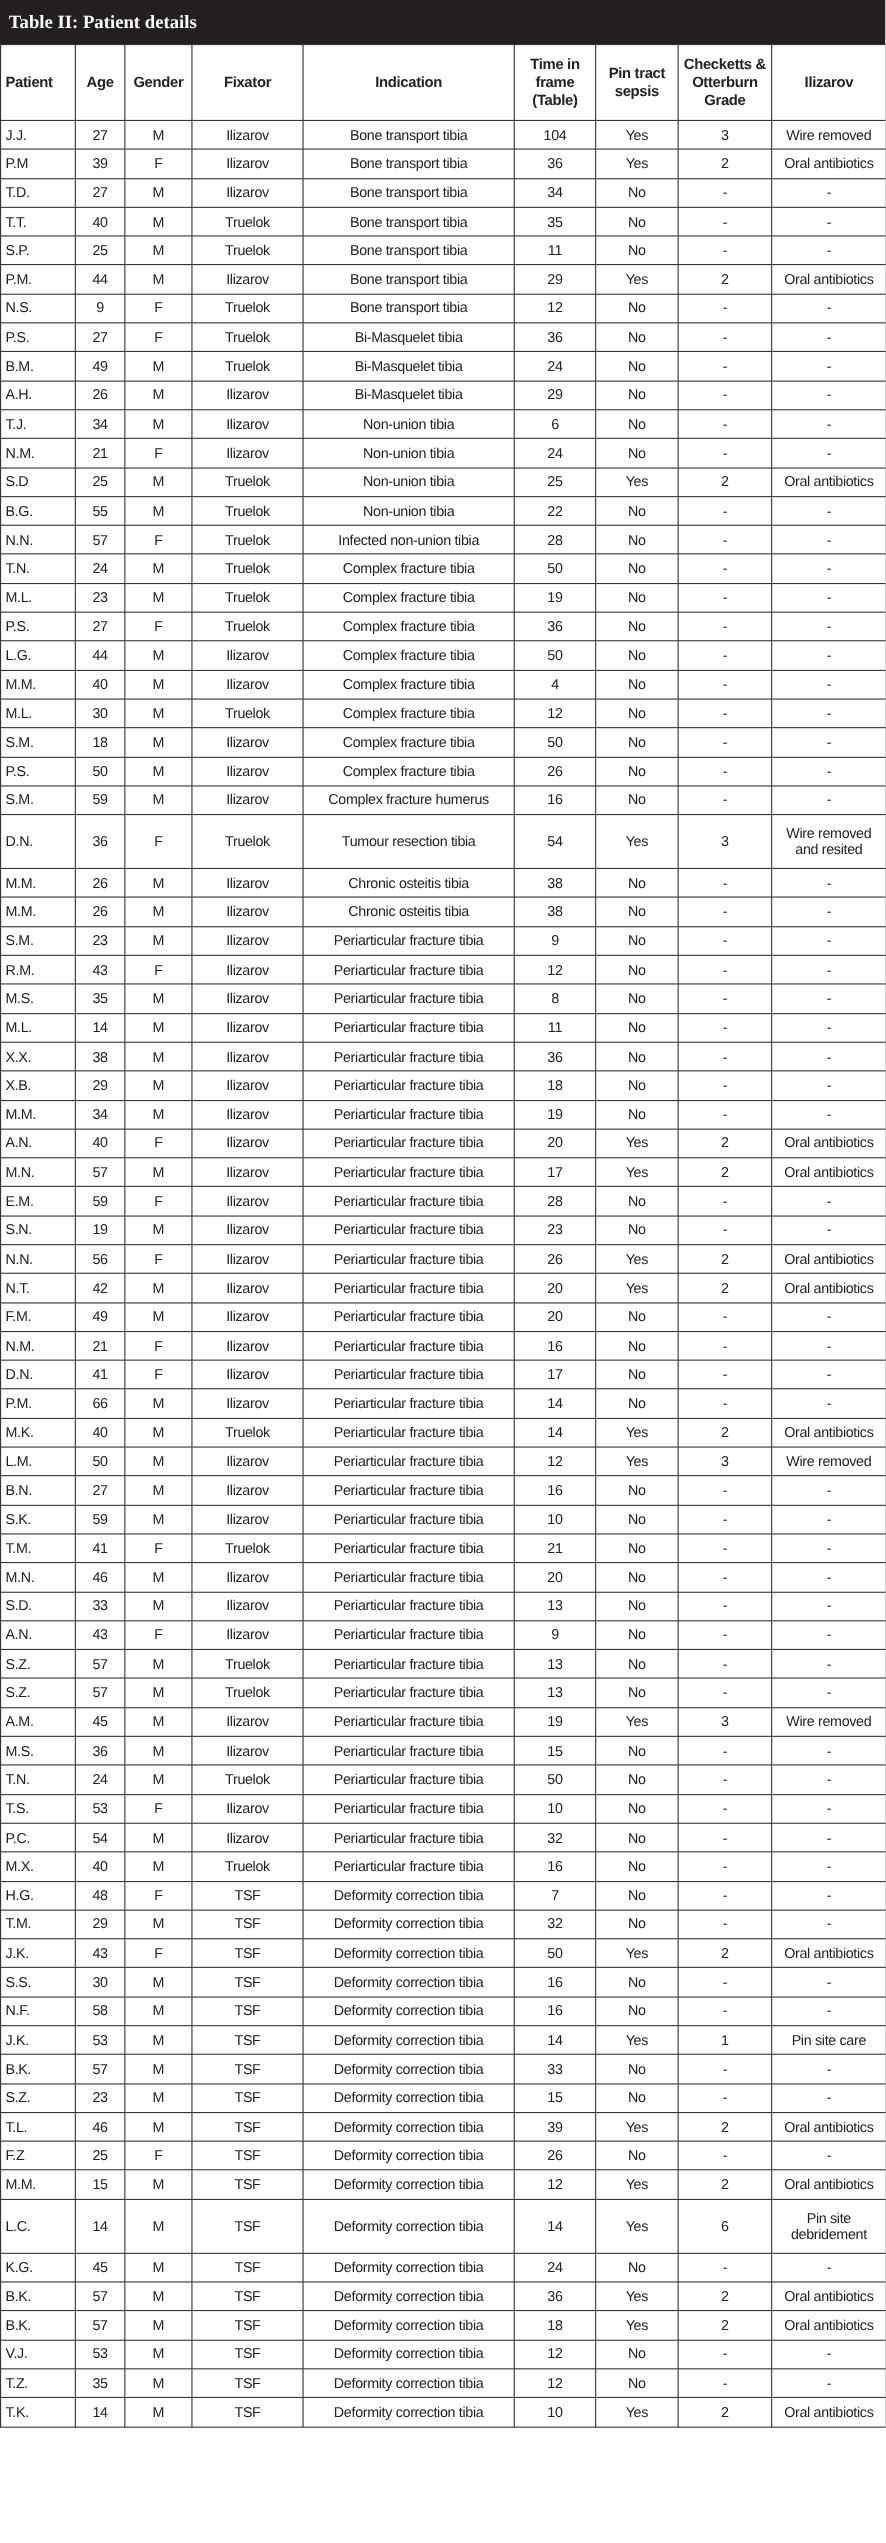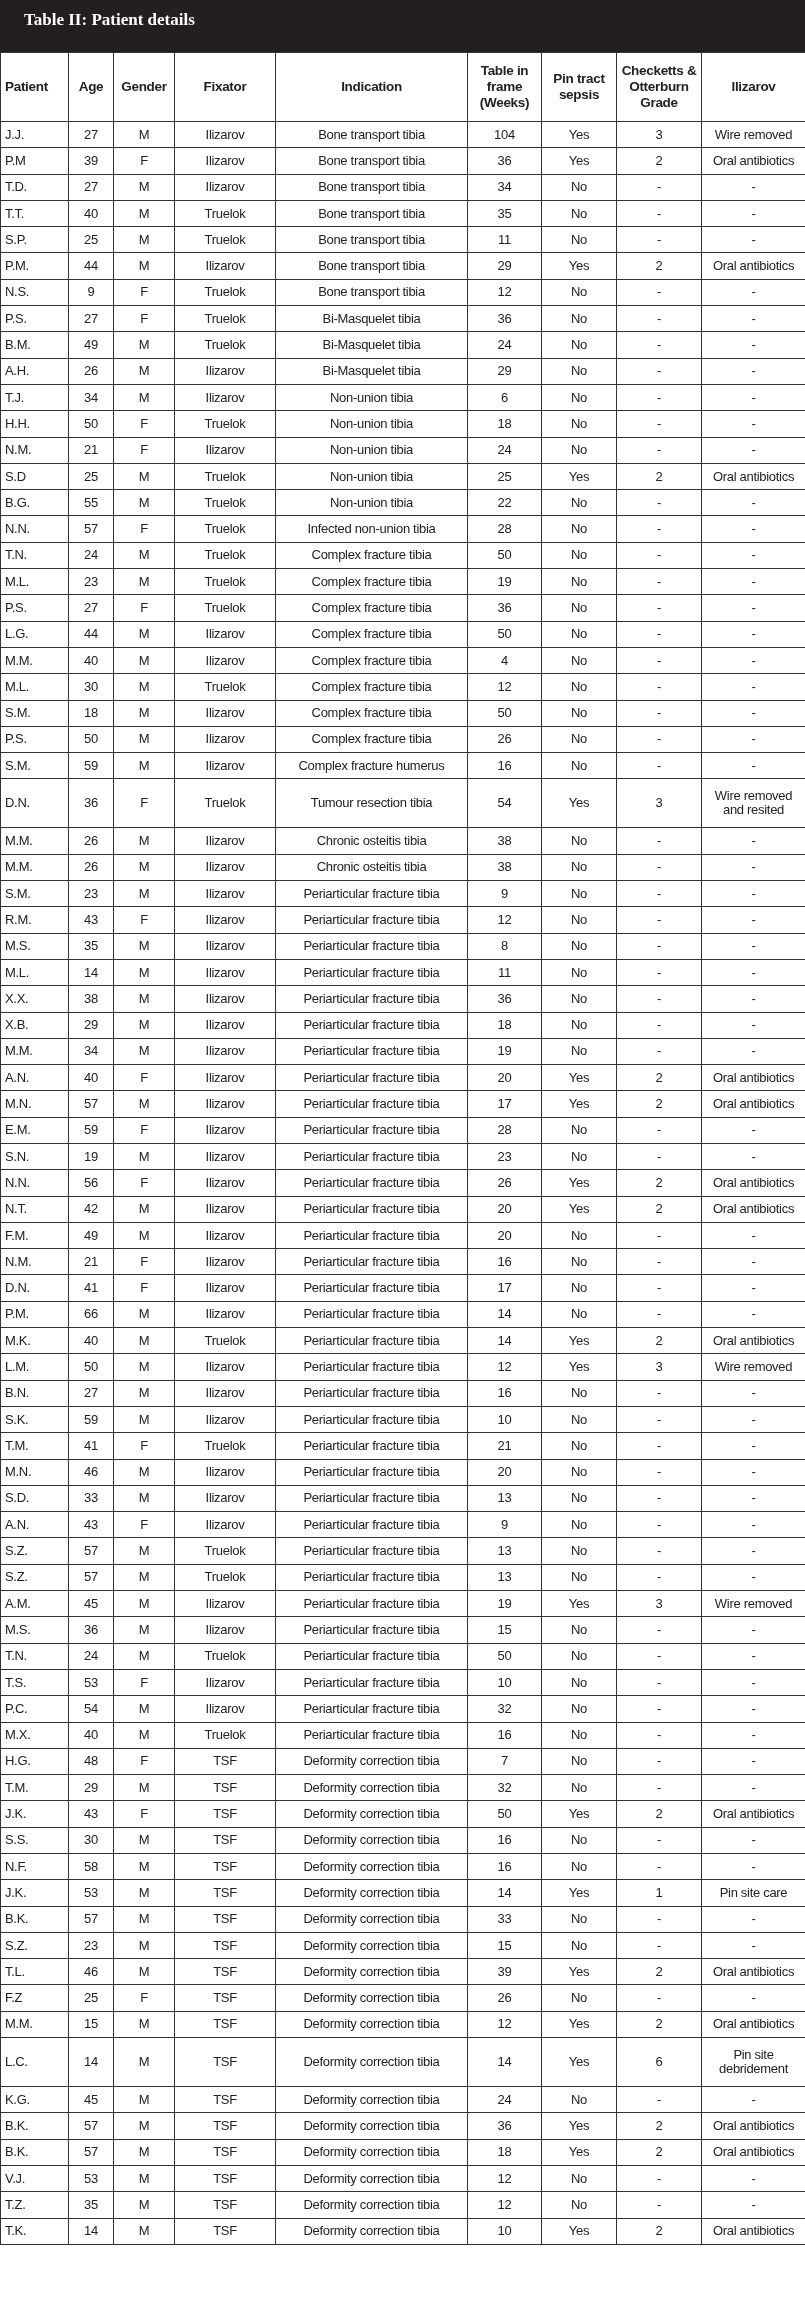--- a/index.html
+++ b/index.html
@@ -4,7 +4,7 @@
 <style>
   html, body { margin: 0; padding: 0; background: #ffffff; }
   body { width: 805px; height: 2312px; overflow: hidden; font-family: "Liberation Sans", sans-serif; color: #222; }
-  .title-bar { height: 52px; background: #231f20; color: #fff; font-family: "Liberation Serif", serif; font-weight: bold; font-size: 17px; line-height: 40px; padding-left: 24px; box-sizing: border-box; }
+  .title-bar { height: 40px; background: #231f20; color: #fff; font-family: "Liberation Serif", serif; font-weight: bold; font-size: 17px; line-height: 40px; padding-left: 8px; box-sizing: border-box; }
   table { border-collapse: collapse; width: 805px; table-layout: fixed; }
   th, td { border: 1.5px solid #333; text-align: center; padding: 0 2px; overflow: hidden; }
   th { height: 68px; font-size: 13.5px; font-weight: bold; line-height: 16px; letter-spacing: -0.3px; }

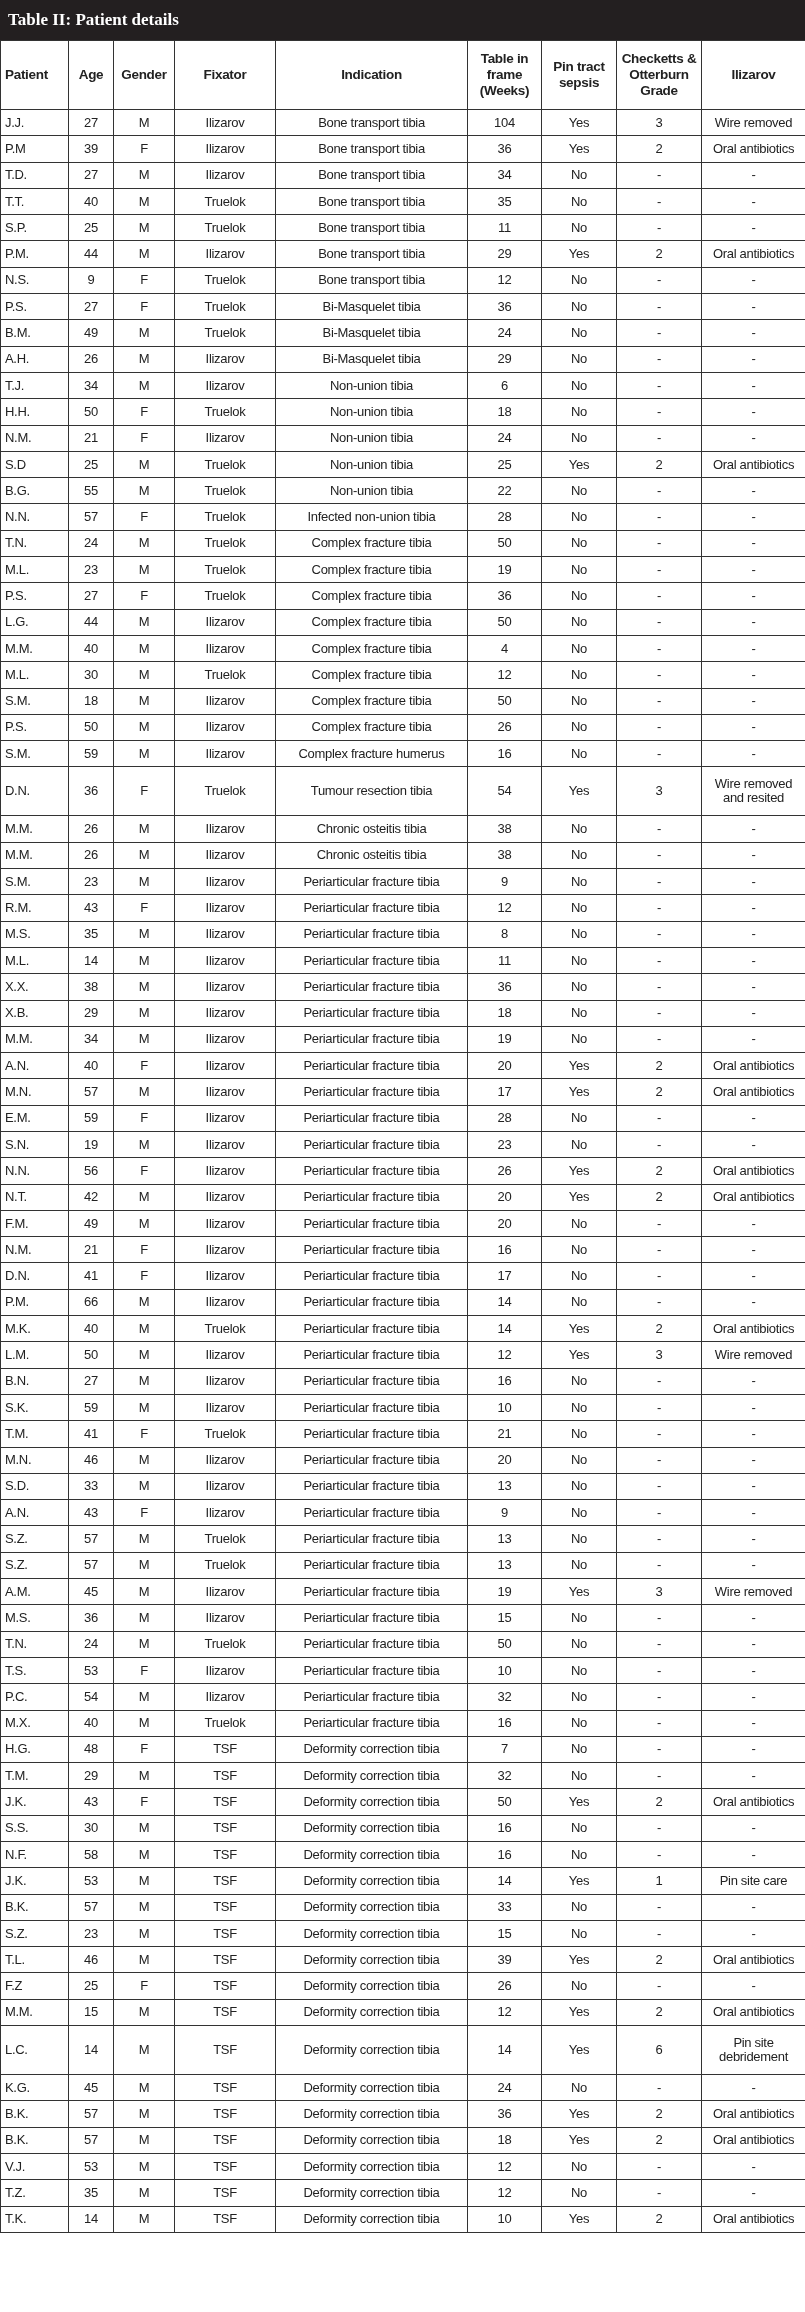--- a/index.html
+++ b/index.html
@@ -38,7 +38,7 @@
       <th>Gender</th>
       <th>Fixator</th>
       <th>Indication</th>
-      <th>Table in frame (Weeks)</th>
+      <th>Time in frame (Table)</th>
       <th>Pin tract sepsis</th>
       <th>Checketts &amp; Otterburn Grade</th>
       <th>Ilizarov</th>

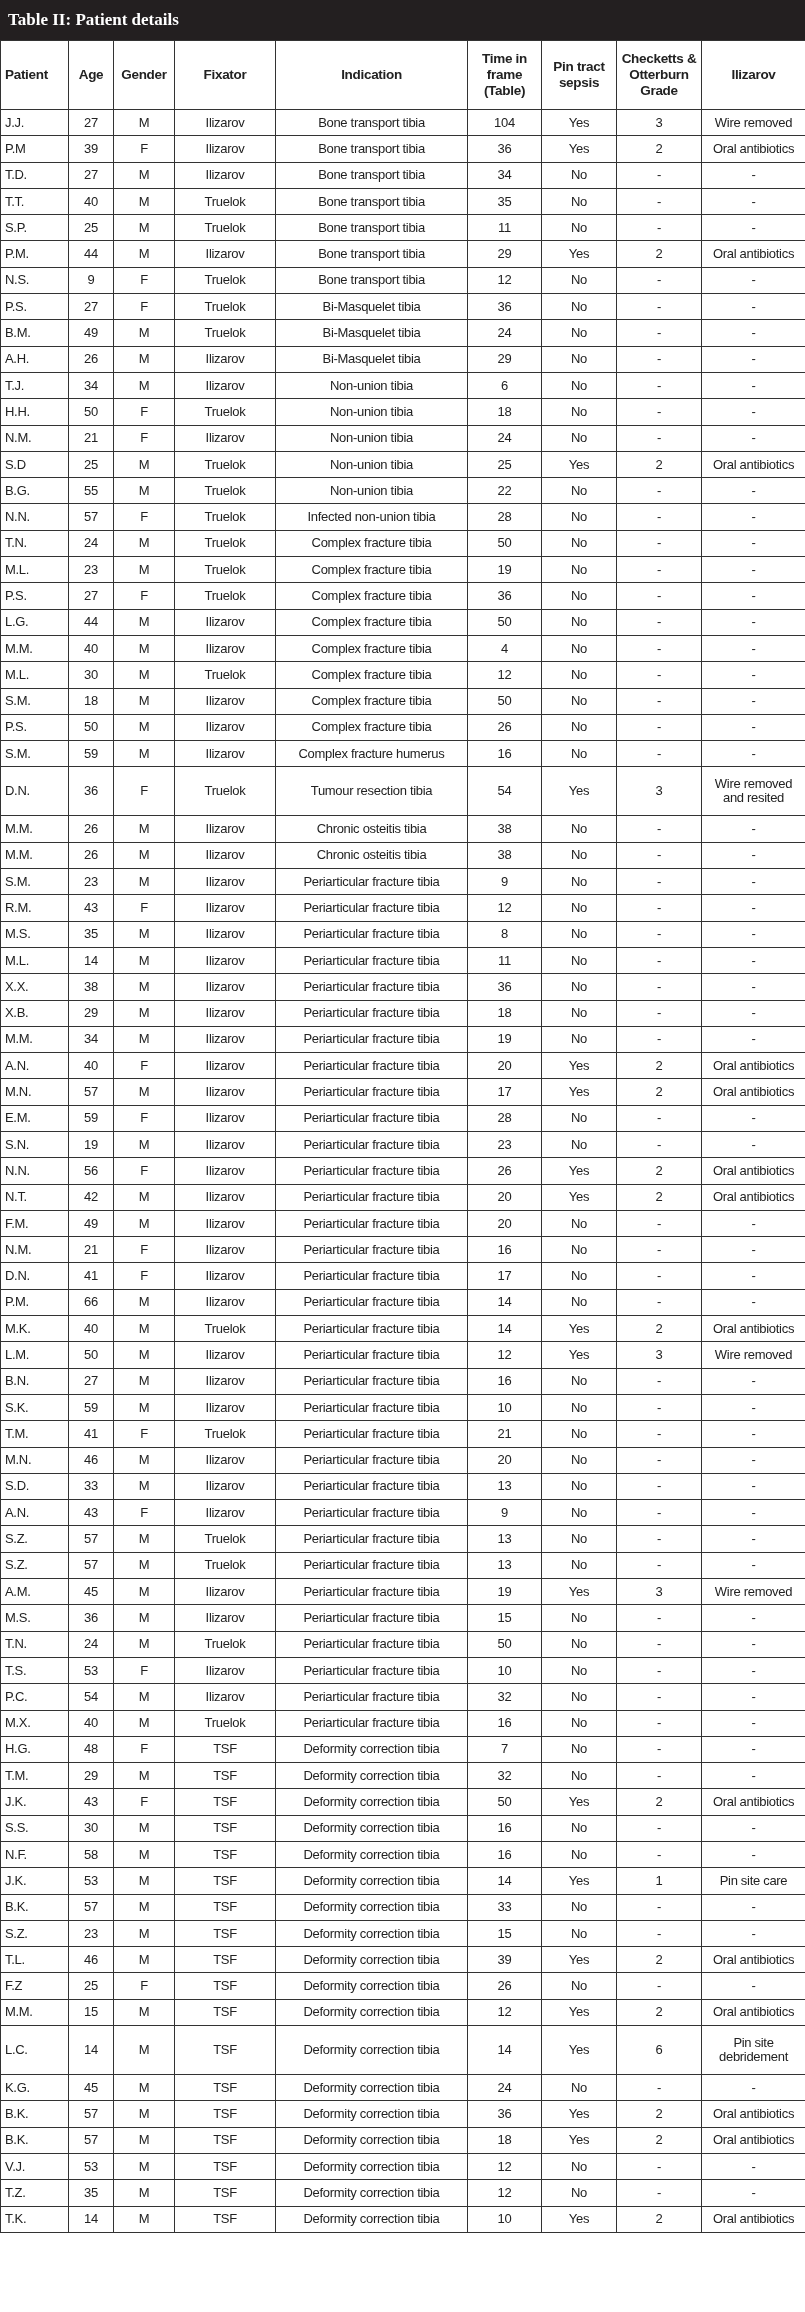--- a/index.html
+++ b/index.html
@@ -167,17 +167,6 @@
         <td>-</td>
       </tr>
       <tr>
-        <td class="left">H.H.</td>
-        <td>50</td>
-        <td>F</td>
-        <td>Truelok</td>
-        <td>Non-union tibia</td>
-        <td>18</td>
-        <td>No</td>
-        <td>-</td>
-        <td>-</td>
-      </tr>
-      <tr>
         <td class="left">N.M.</td>
         <td>21</td>
         <td>F</td>

